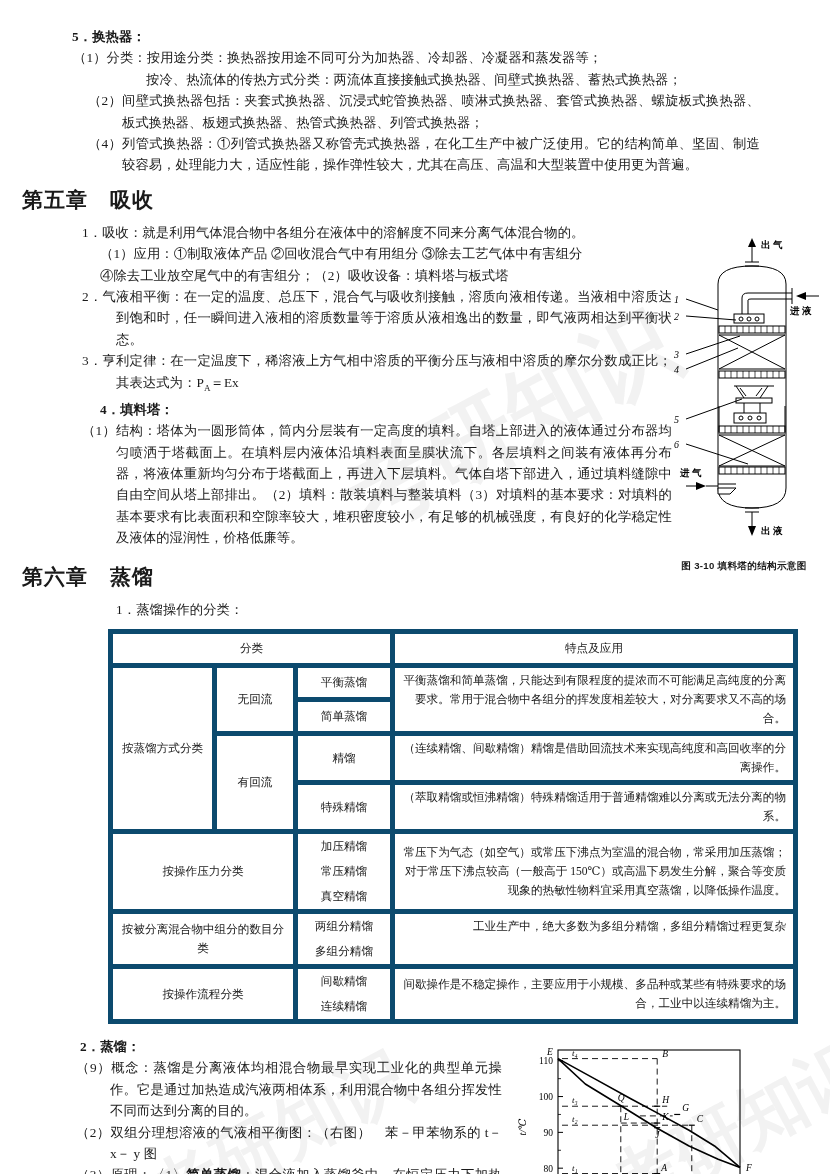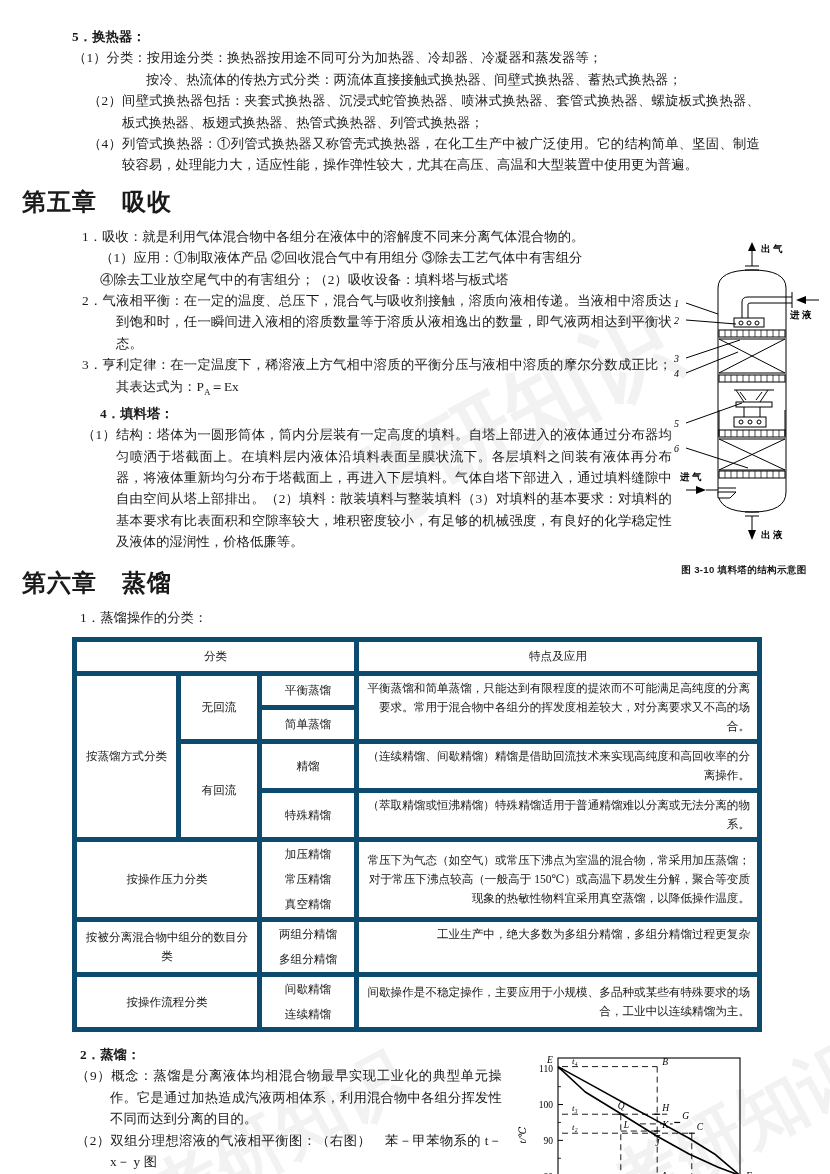--- a/index.html
+++ b/index.html
@@ -37,7 +37,7 @@
 
   
   .chapter {
-    font-size:24px; font-weight:bold; letter-spacing:1px;
+    font-size:21px; font-weight:bold; letter-spacing:1px;
     margin:10px 0 8px 22px;
     font-family:"Liberation Serif","DejaVu Serif",serif;
   }

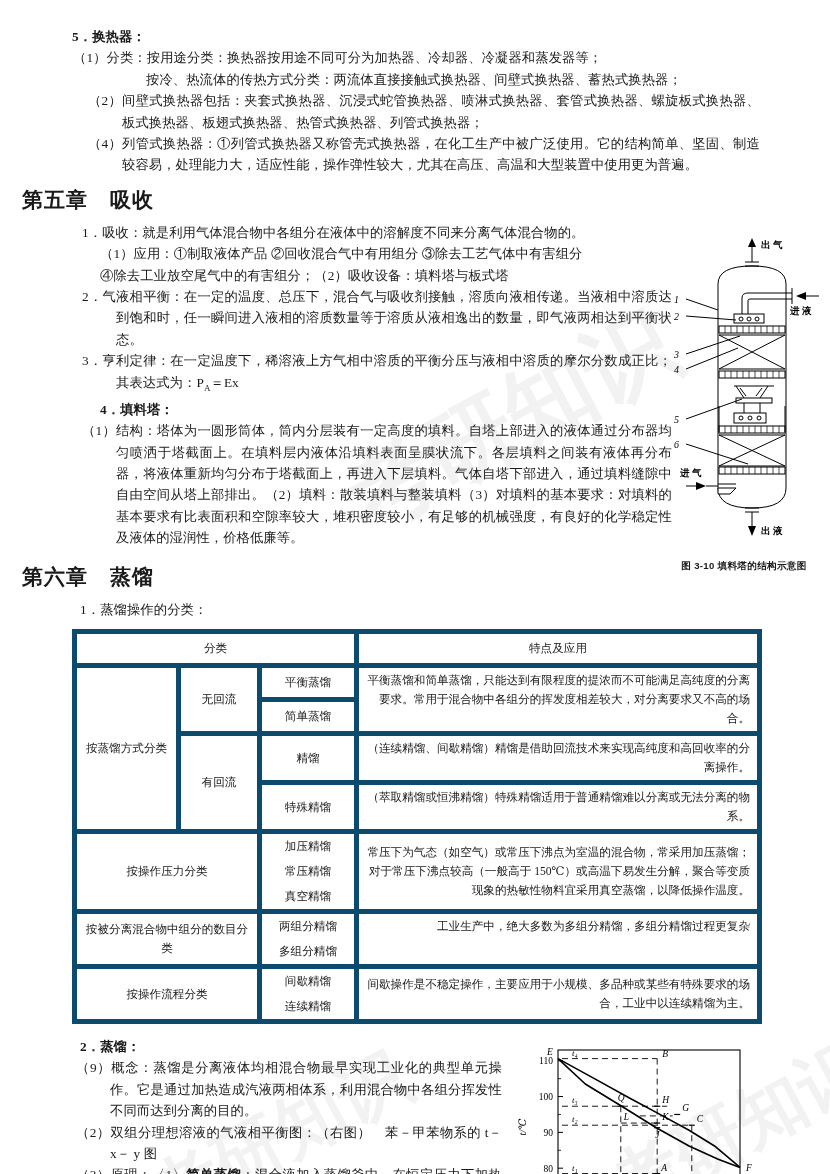--- a/index.html
+++ b/index.html
@@ -46,7 +46,7 @@
   .topblock { padding:26px 70px 0 72px; }
   .ch5wrap { position:relative; padding:0 0 0 72px; }
   .ch5text { width:600px; }
-  .ch6wrap { padding:0 68px 0 72px; }
+  .ch6wrap { padding:0 68px 0 108px; }
 
   
   .tower-fig {

